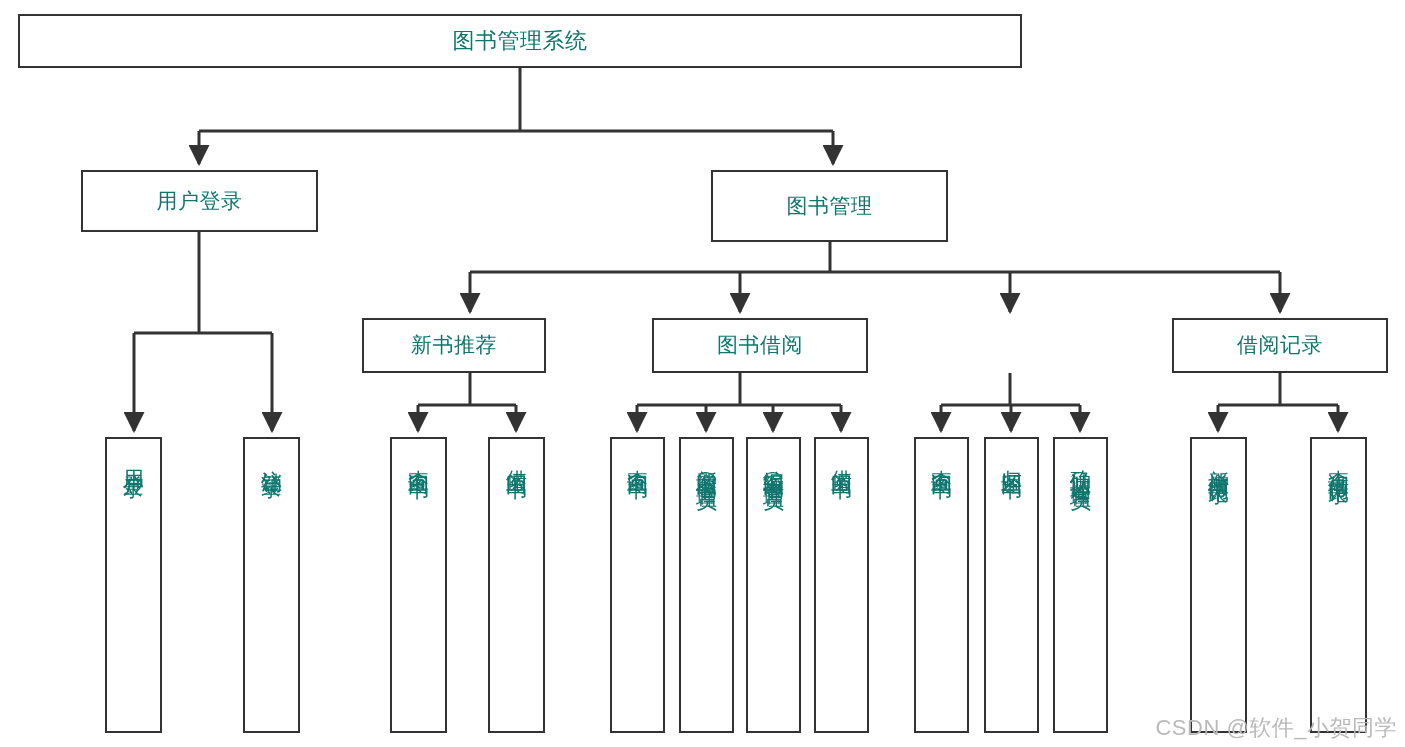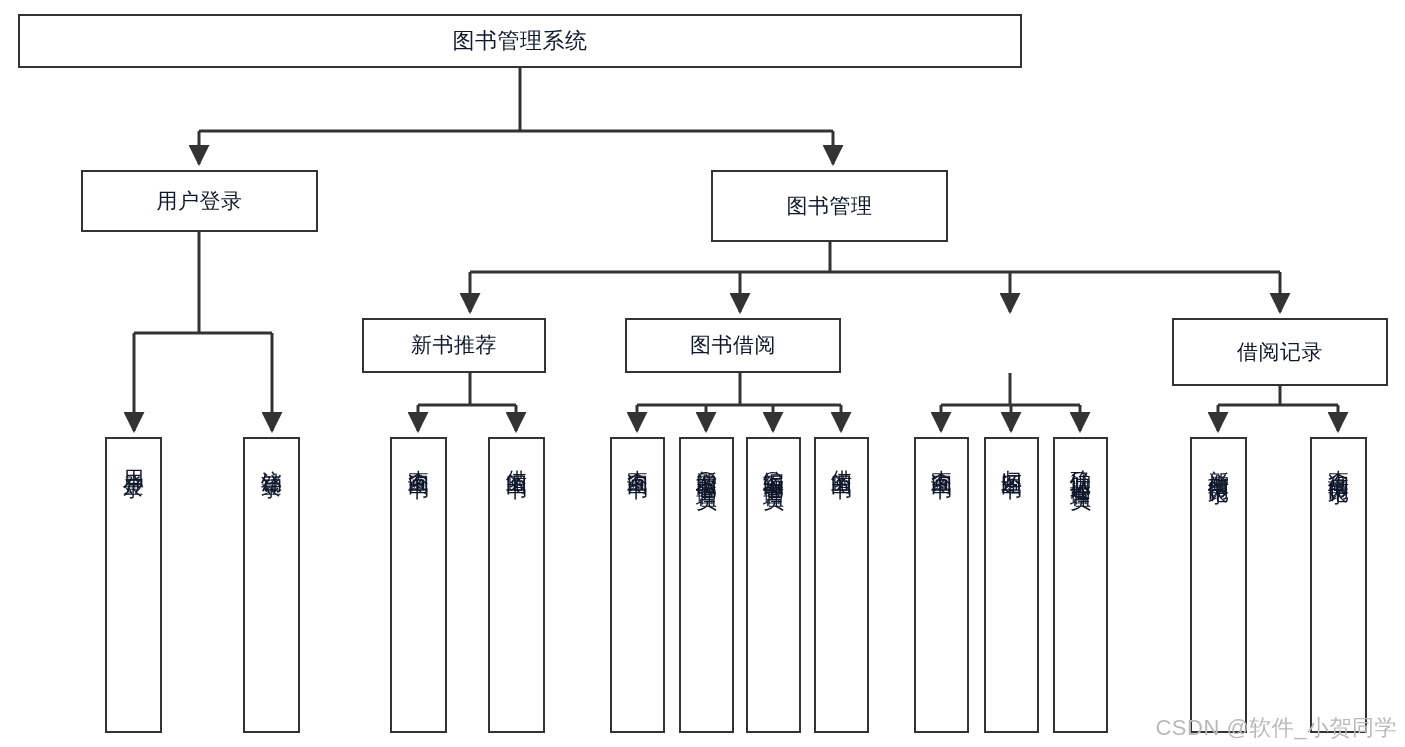--- a/index.html
+++ b/index.html
@@ -35,7 +35,7 @@
     align-items: center;
     justify-content: center;
     text-align: center;
-    color: #0f172a;
+    color: #0f766e;
     z-index: 2;
   }
   .node .label {

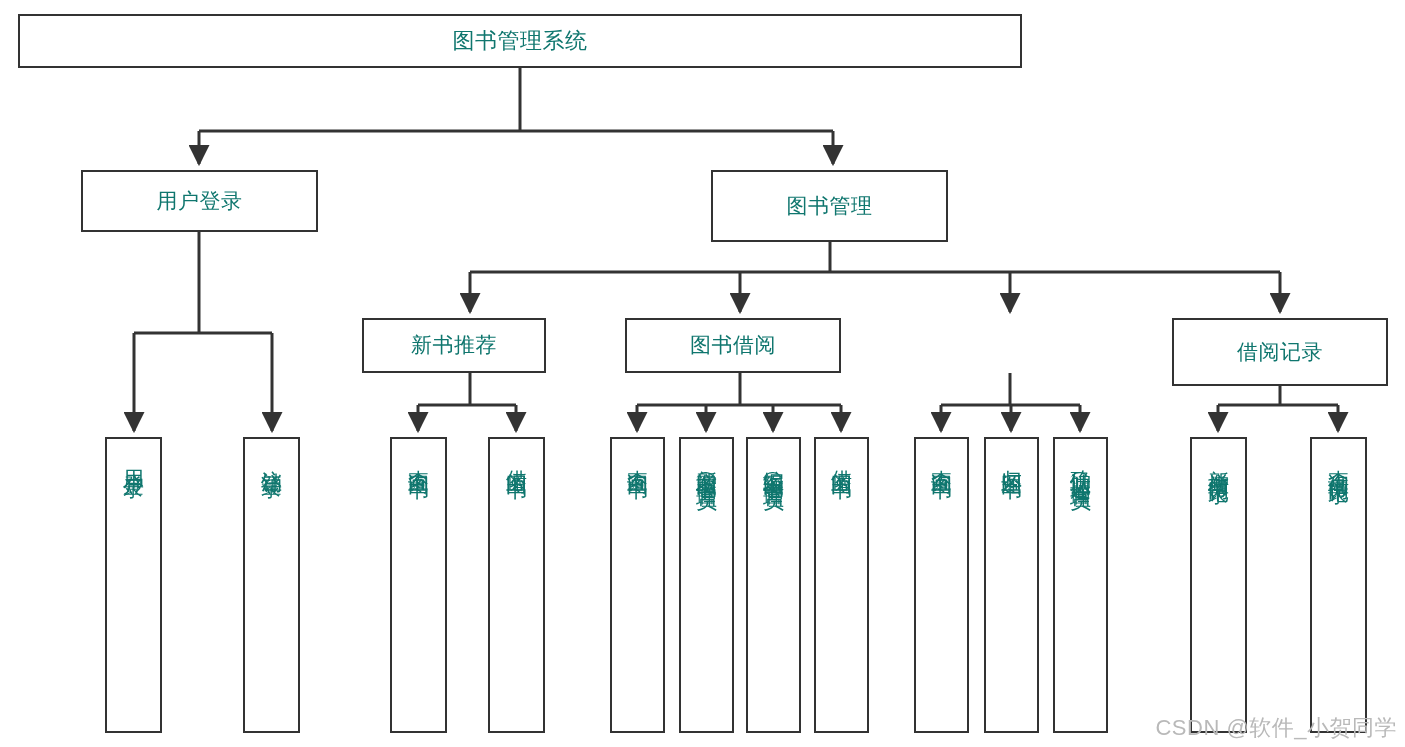--- a/index.html
+++ b/index.html
@@ -144,7 +144,7 @@
   <div class="node horiz" style="left:362px; top:318px; width:184px; height:55px;">
     <span class="label">新书推荐</span>
   </div>
-  <div class="node horiz" style="left:625px; top:318px; width:216px; height:55px;">
+  <div class="node horiz" style="left:652px; top:318px; width:216px; height:55px;">
     <span class="label">图书借阅</span>
   </div>
   <div class="node horiz" style="left:1172px; top:318px; width:216px; height:68px;">

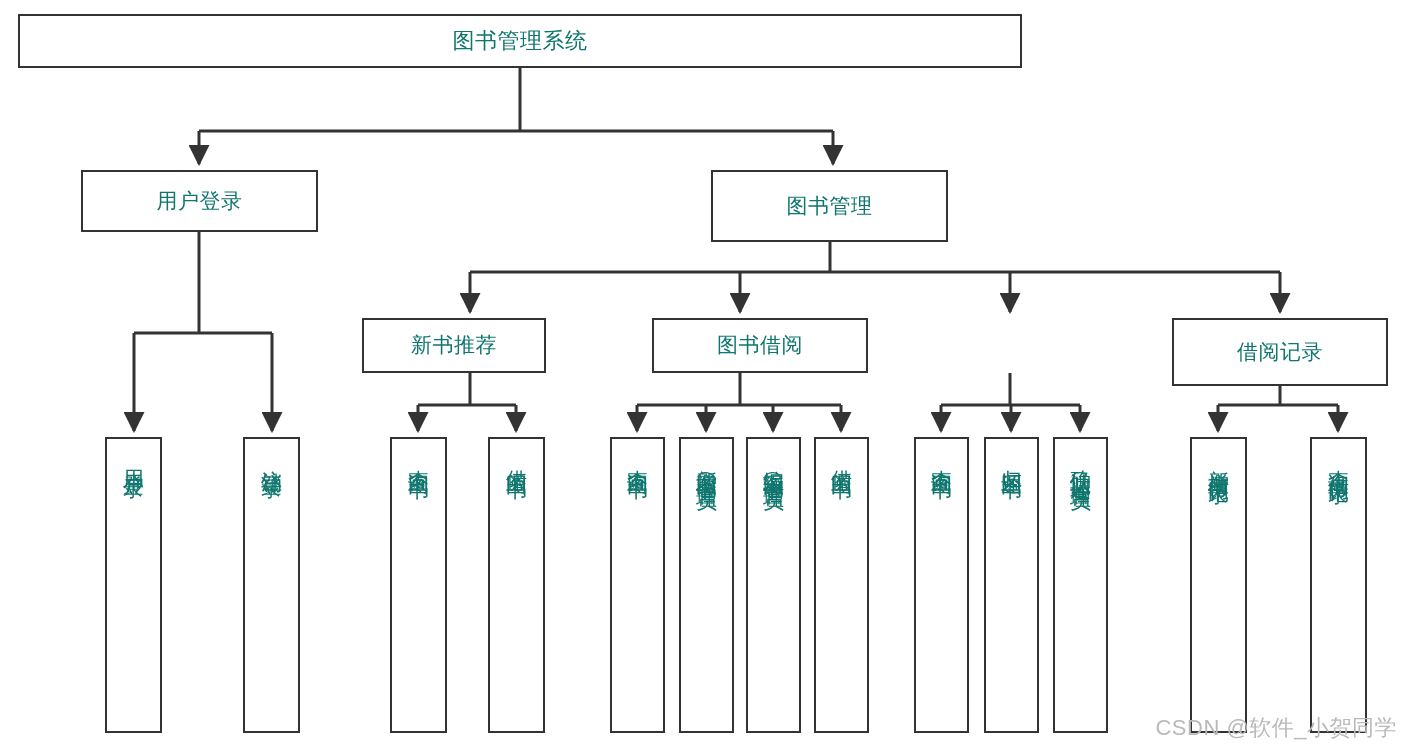--- a/index.html
+++ b/index.html
@@ -147,7 +147,7 @@
   <div class="node horiz" style="left:652px; top:318px; width:216px; height:55px;">
     <span class="label">图书借阅</span>
   </div>
-  <div class="node horiz" style="left:1172px; top:318px; width:216px; height:68px;">
+  <div class="node horiz" style="left:1172px; top:318px; width:216px; height:55px;">
     <span class="label">借阅记录</span>
   </div>
 

